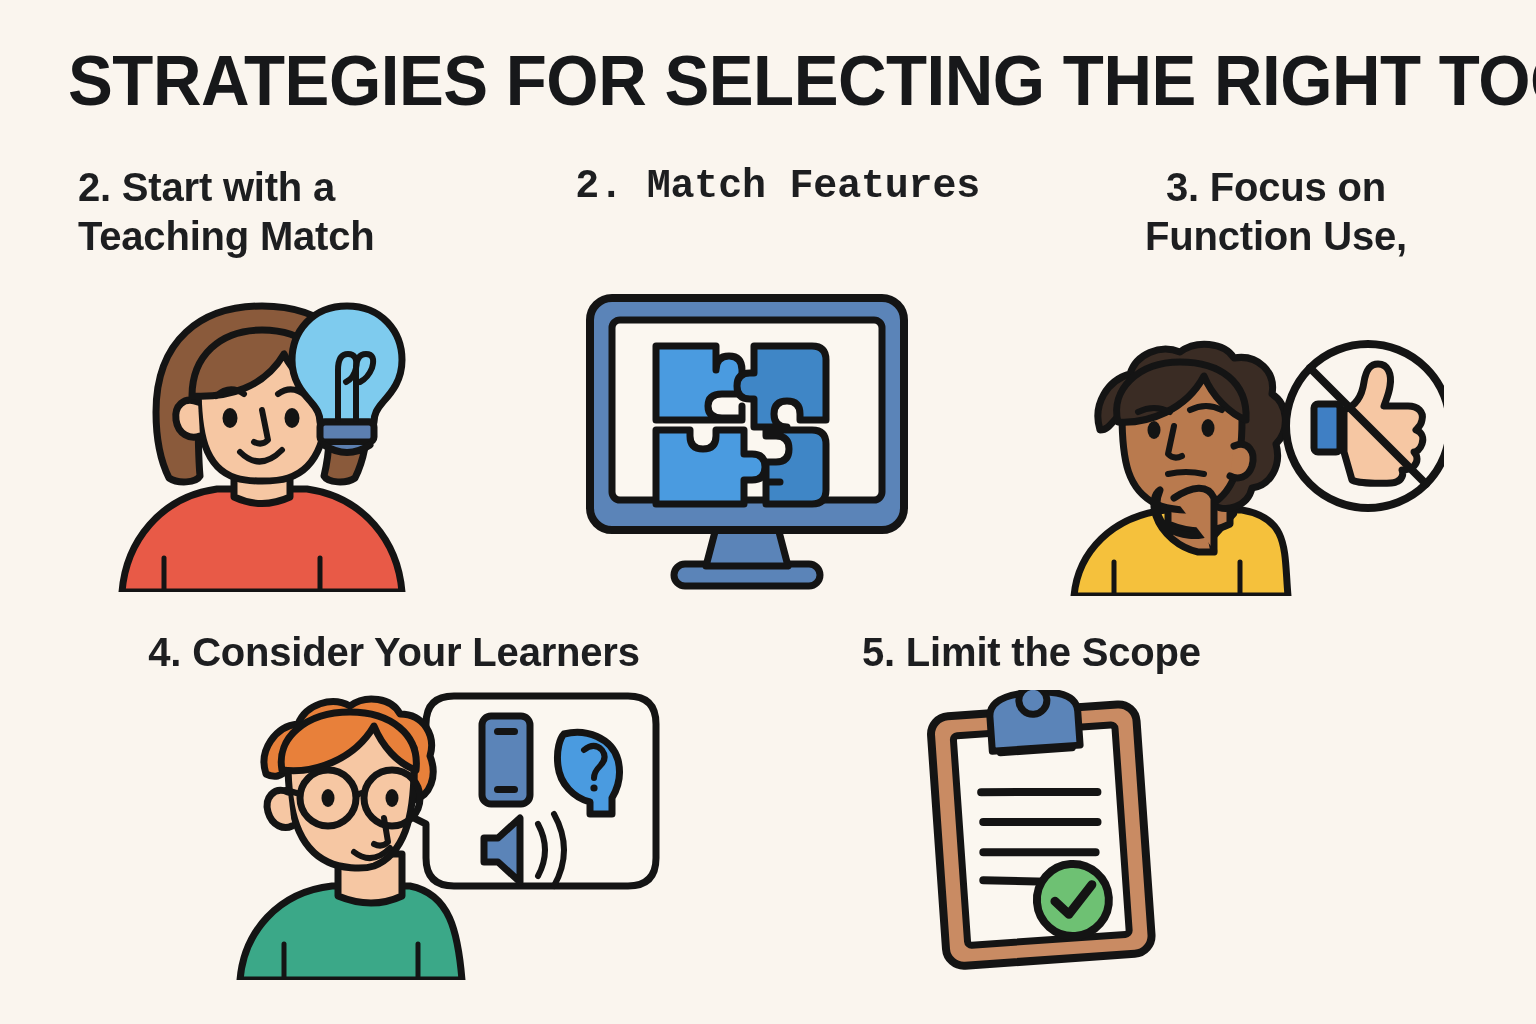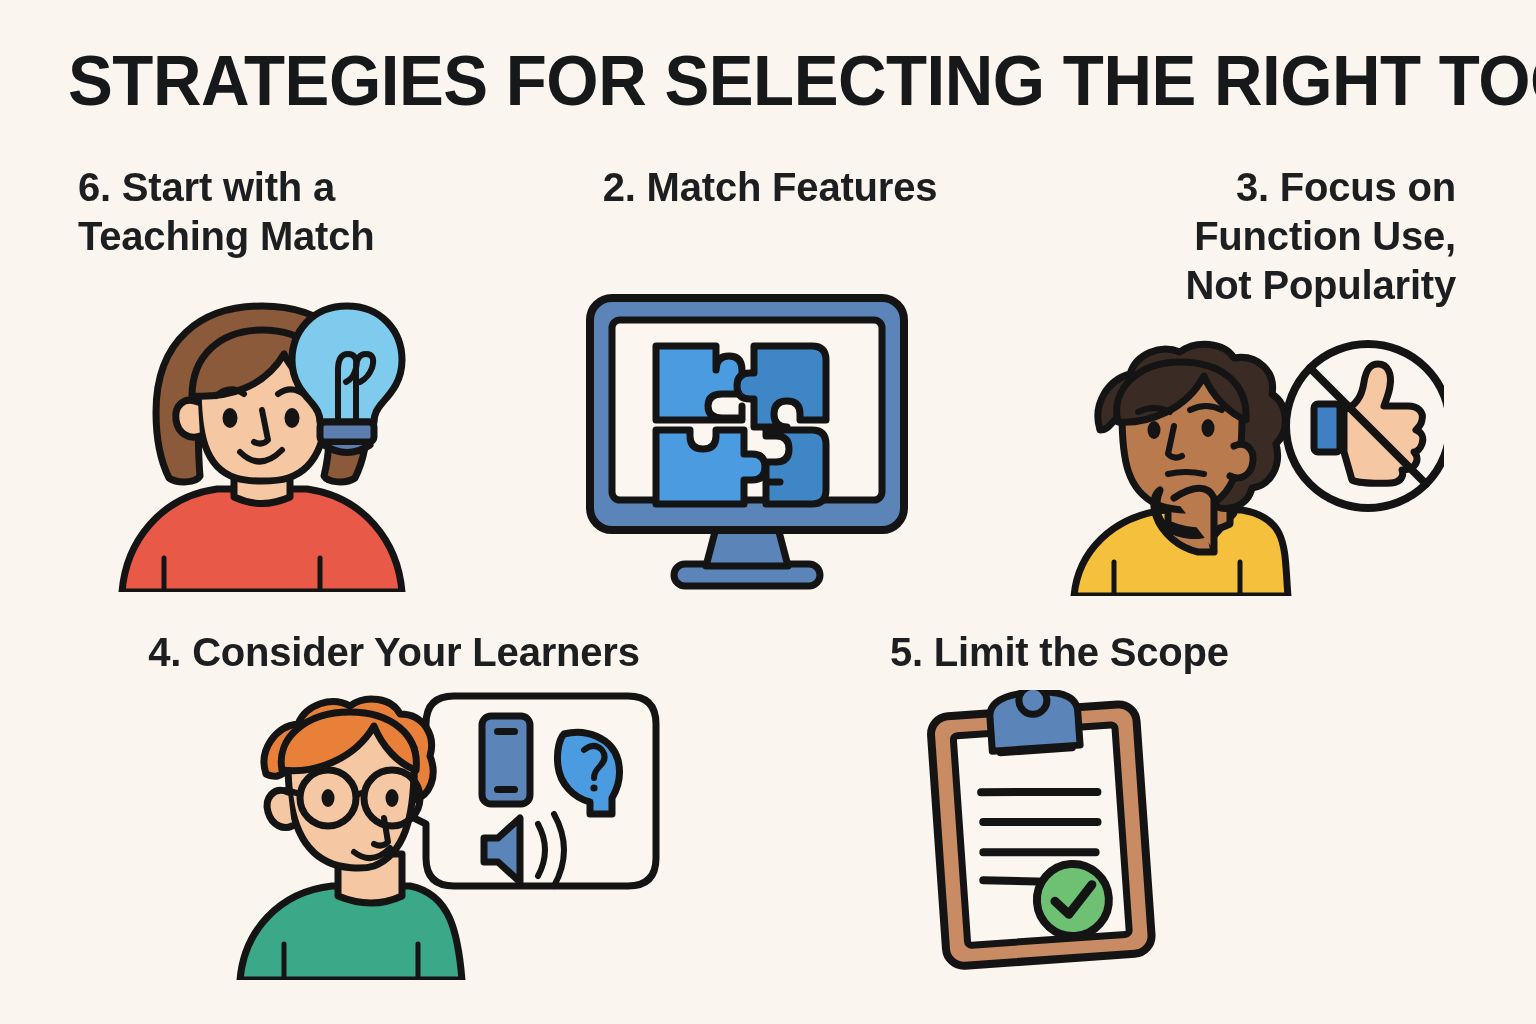--- a/index.html
+++ b/index.html
@@ -70,7 +70,7 @@
   <div class="title">STRATEGIES FOR SELECTING THE RIGHT TOOL</div>
 
   <div class="heading" id="h1">
-    <div>6. Start with a</div>
+    <div>2. Start with a</div>
     <div>Teaching Match</div>
   </div>
 

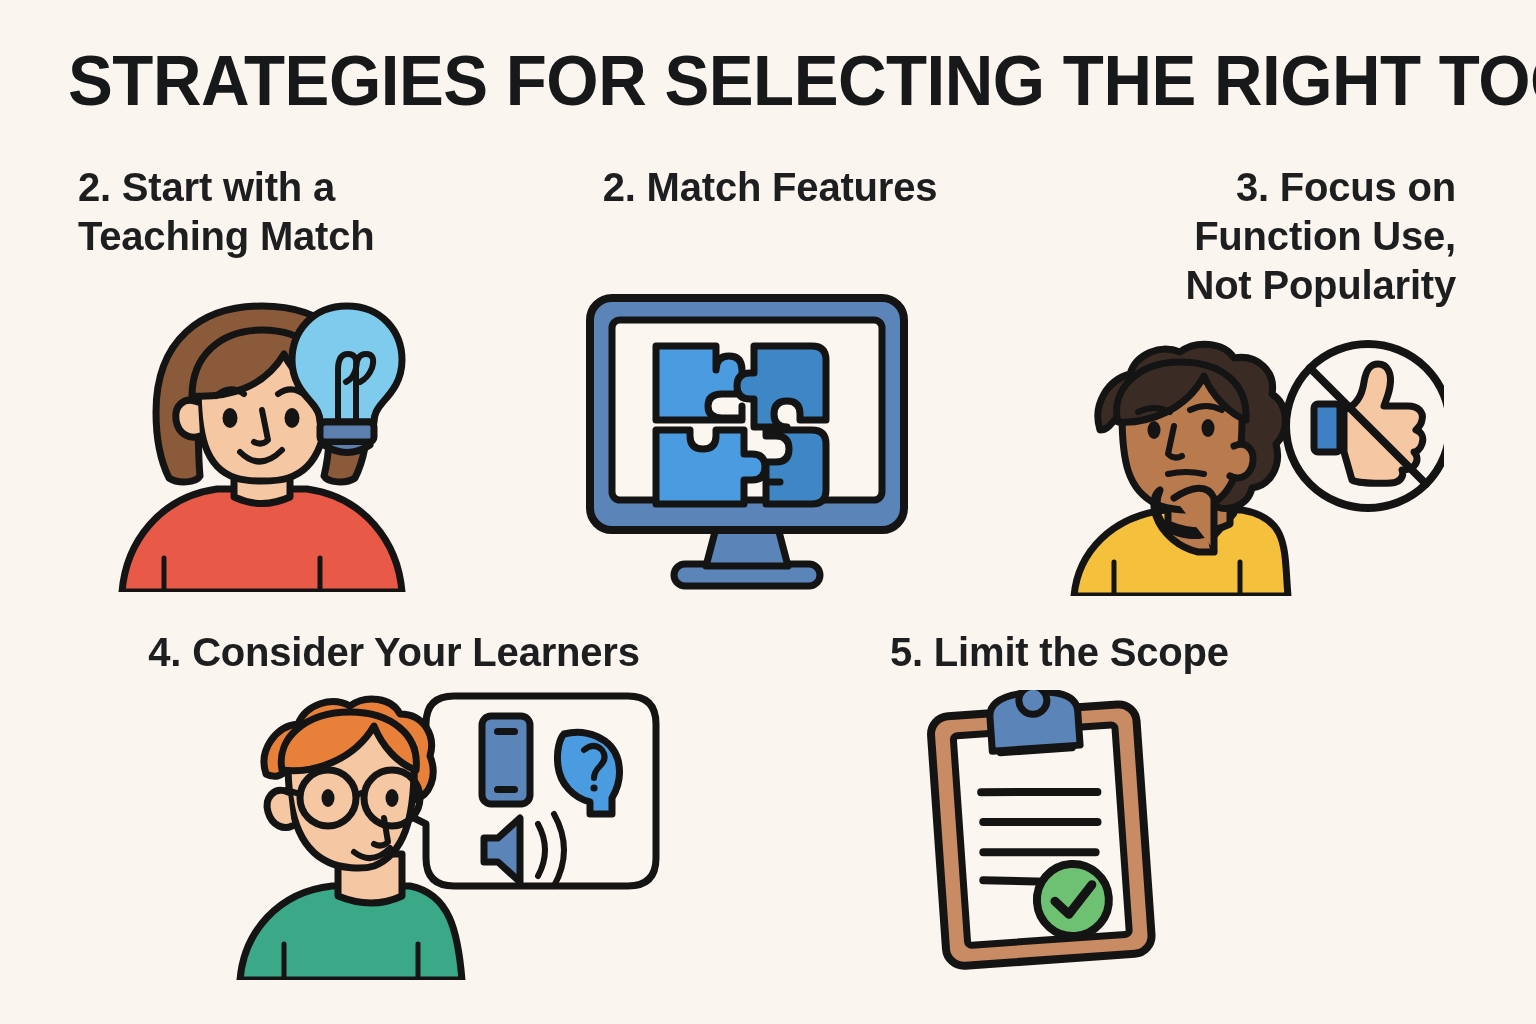--- a/index.html
+++ b/index.html
@@ -46,7 +46,7 @@
     letter-spacing: -0.2px;
   }
   #h1 { left: 78px;  top: 163px; width: 420px; text-align: left; }
-  #h2 { left: 560px; top: 163px; width: 420px; text-align: center; }
+  #h2 { left: 560px; top: 163px; width: 420px; text-align: right; font-family: Liberation Mono, monospace; }
   #h3 { left: 1096px;top: 163px; width: 360px; text-align: right; }
   #h4 { left: 114px; top: 628px; width: 560px; text-align: center; }
   #h5 { left: 890px; top: 628px; width: 420px; text-align: left; }

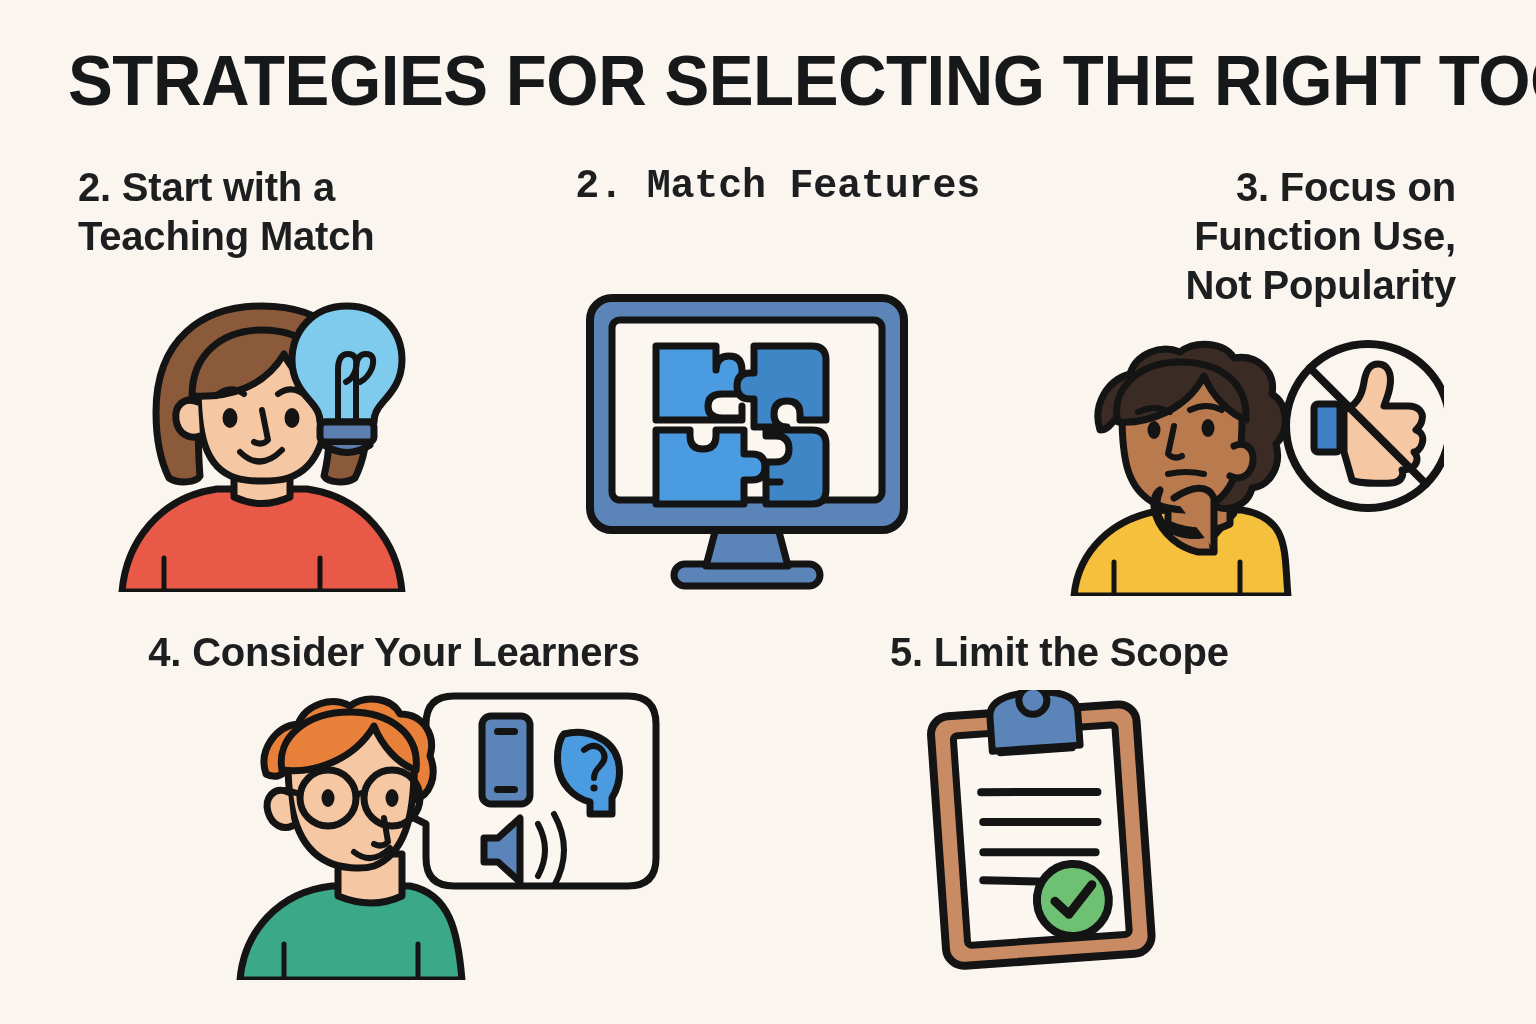--- a/index.html
+++ b/index.html
@@ -47,7 +47,7 @@
   }
   #h1 { left: 78px;  top: 163px; width: 420px; text-align: left; }
   #h2 { left: 560px; top: 163px; width: 420px; text-align: right; font-family: Liberation Mono, monospace; }
-  #h3 { left: 1096px;top: 163px; width: 360px; text-align: right; }
+  #h3 { left: 1096px;top: 163px; width: 360px; text-align: center; }
   #h4 { left: 114px; top: 628px; width: 560px; text-align: center; }
   #h5 { left: 890px; top: 628px; width: 420px; text-align: left; }
 

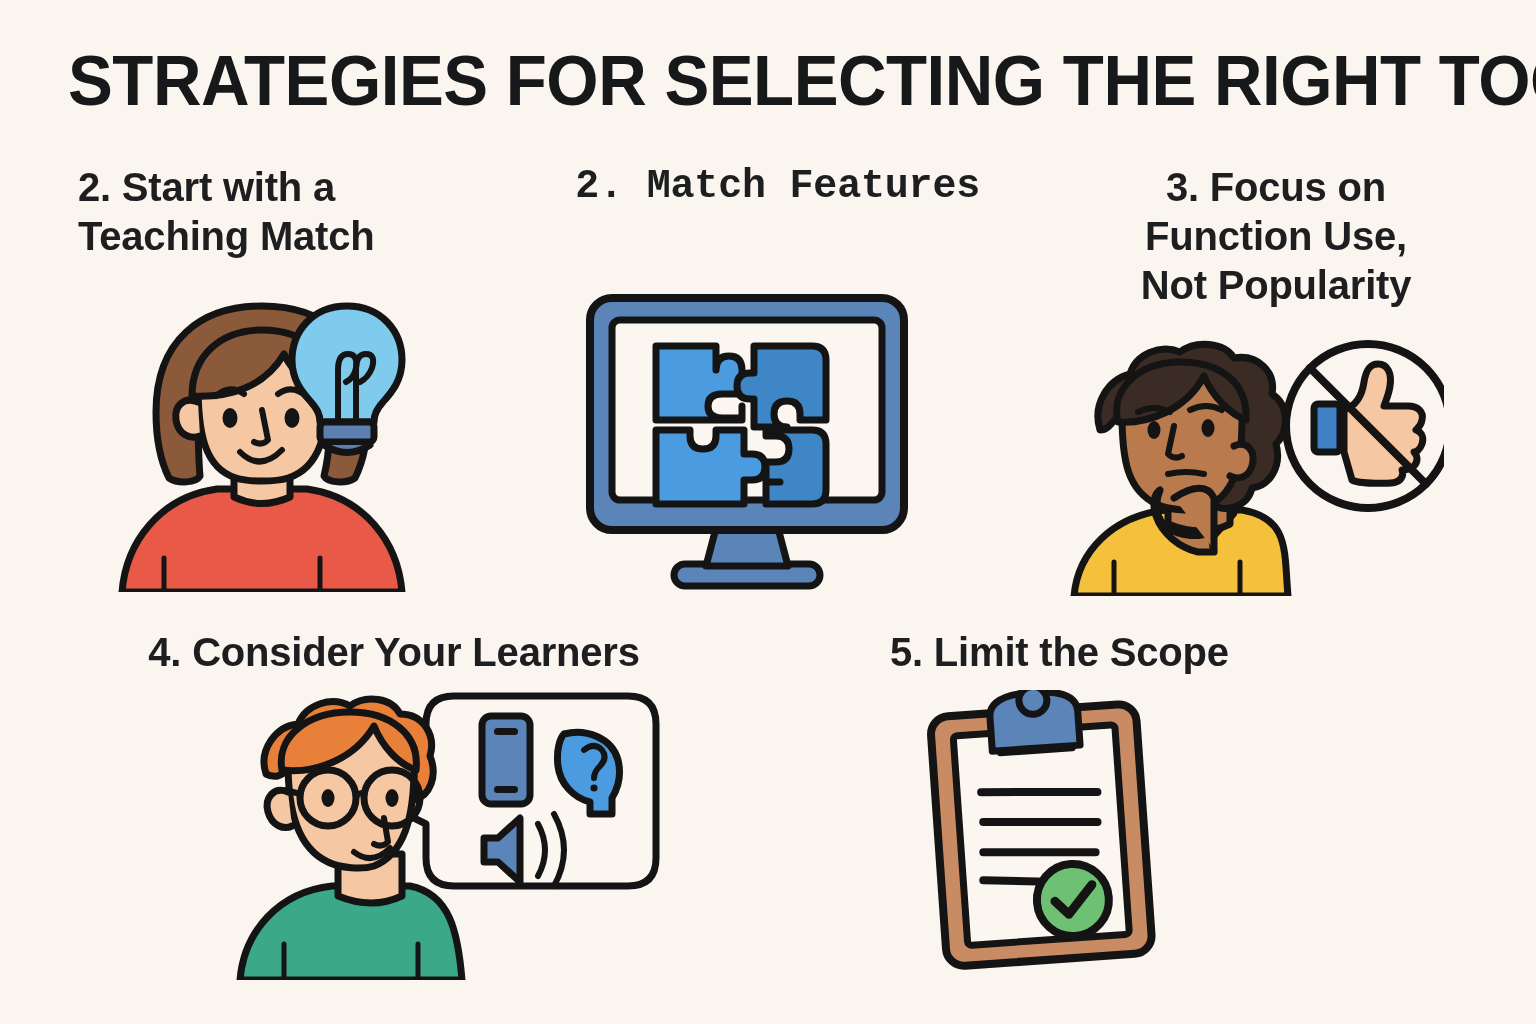--- a/index.html
+++ b/index.html
@@ -81,7 +81,6 @@
   <div class="heading" id="h3">
     <div>3. Focus on</div>
     <div>Function Use,</div>
-    <div>Not Popularity</div>
   </div>
 
   <div class="heading" id="h4">

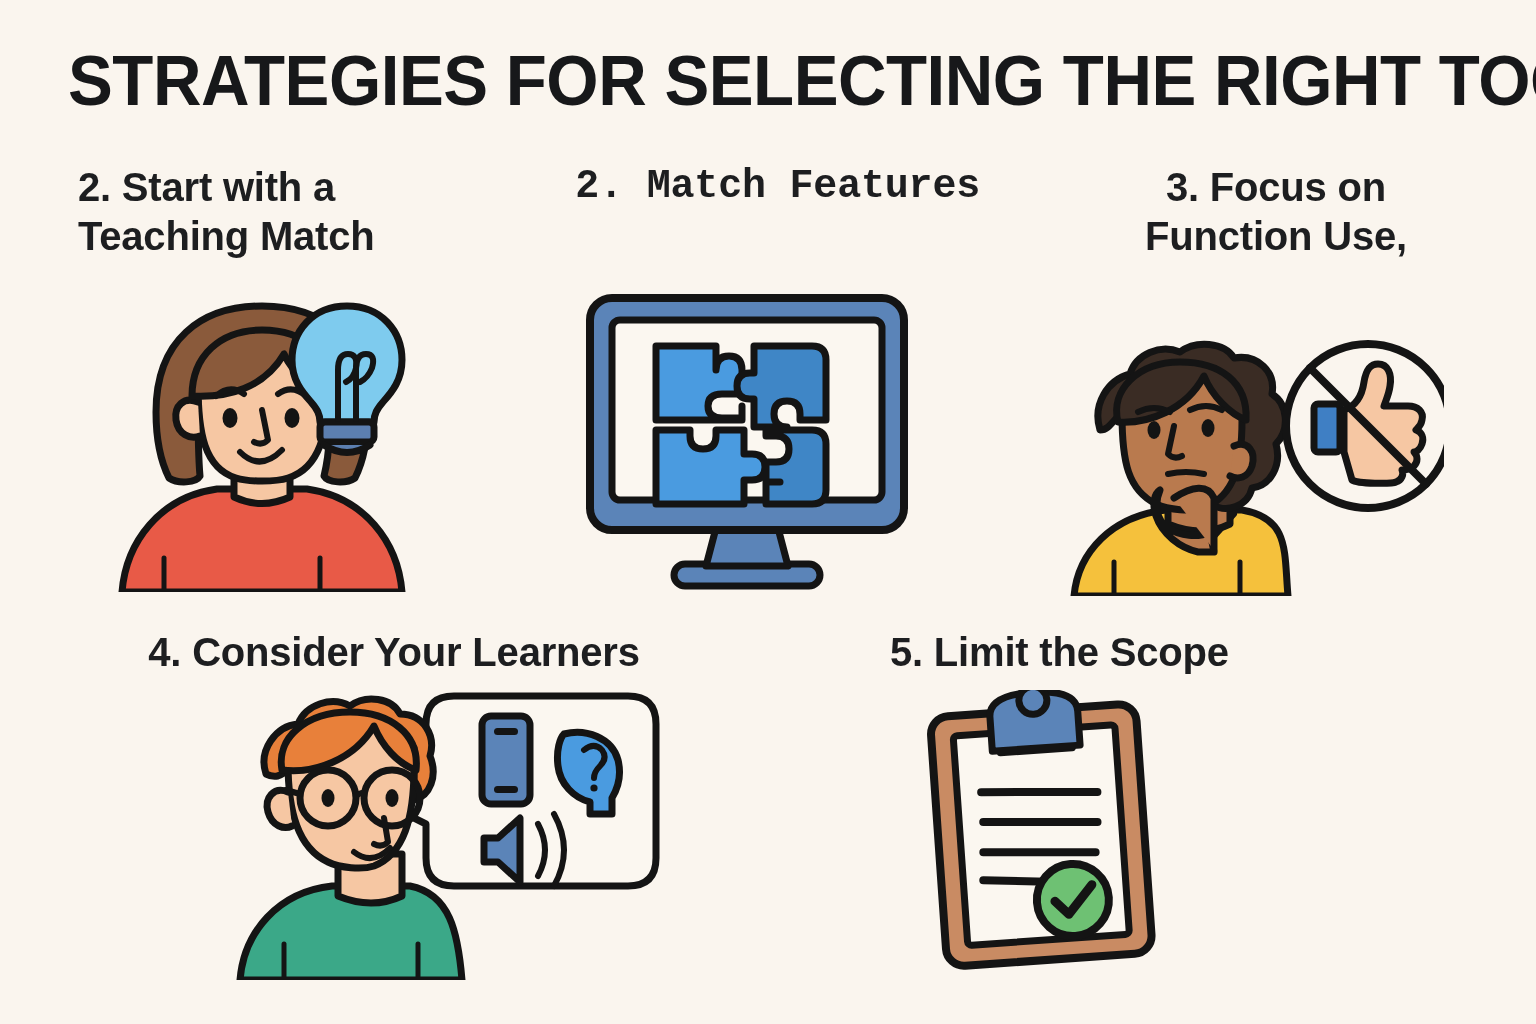--- a/index.html
+++ b/index.html
@@ -49,7 +49,7 @@
   #h2 { left: 560px; top: 163px; width: 420px; text-align: right; font-family: Liberation Mono, monospace; }
   #h3 { left: 1096px;top: 163px; width: 360px; text-align: center; }
   #h4 { left: 114px; top: 628px; width: 560px; text-align: center; }
-  #h5 { left: 890px; top: 628px; width: 420px; text-align: left; }
+  #h5 { left: 862px; top: 628px; width: 420px; text-align: left; }
 
   
   .art { position: absolute; }

